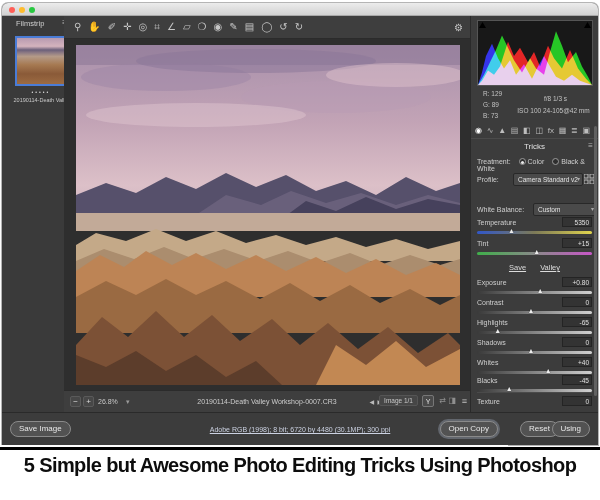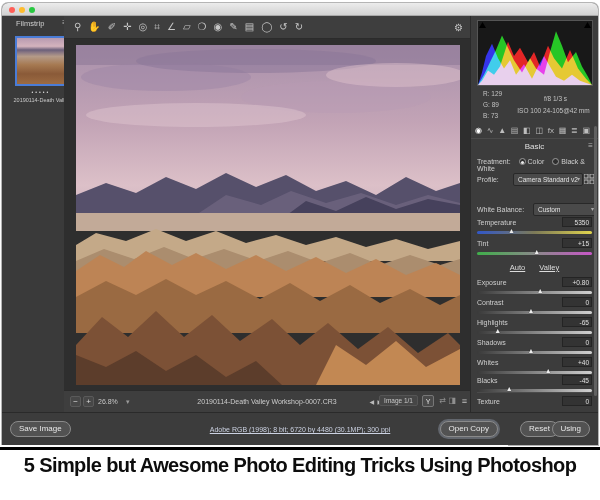--- a/index.html
+++ b/index.html
@@ -224,7 +224,7 @@
         <span class="ptab">▣</span>
       </div>
       <div class="pdiv"></div>
-      <div class="basic-head">Basic</div>
+      <div class="basic-head">Tricks</div>
       <span class="basic-menu">≡</span>
 
       <div class="prow treat">

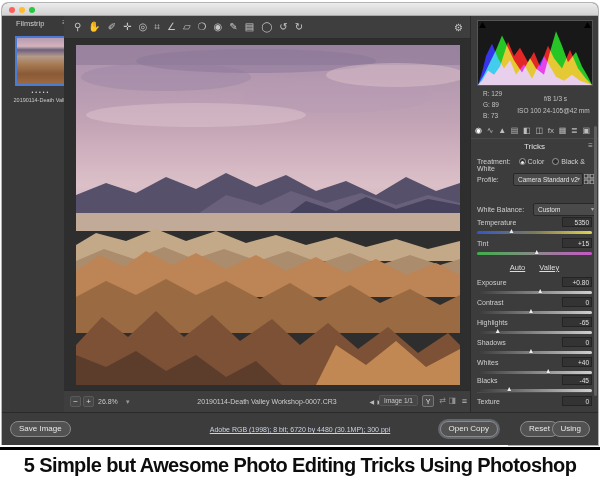--- a/index.html
+++ b/index.html
@@ -272,7 +272,7 @@
       </div>
 
       <div class="auto-row">
-        <span>Auto</span>
+        <span>Save</span>
         <span>Valley</span>
       </div>
 

